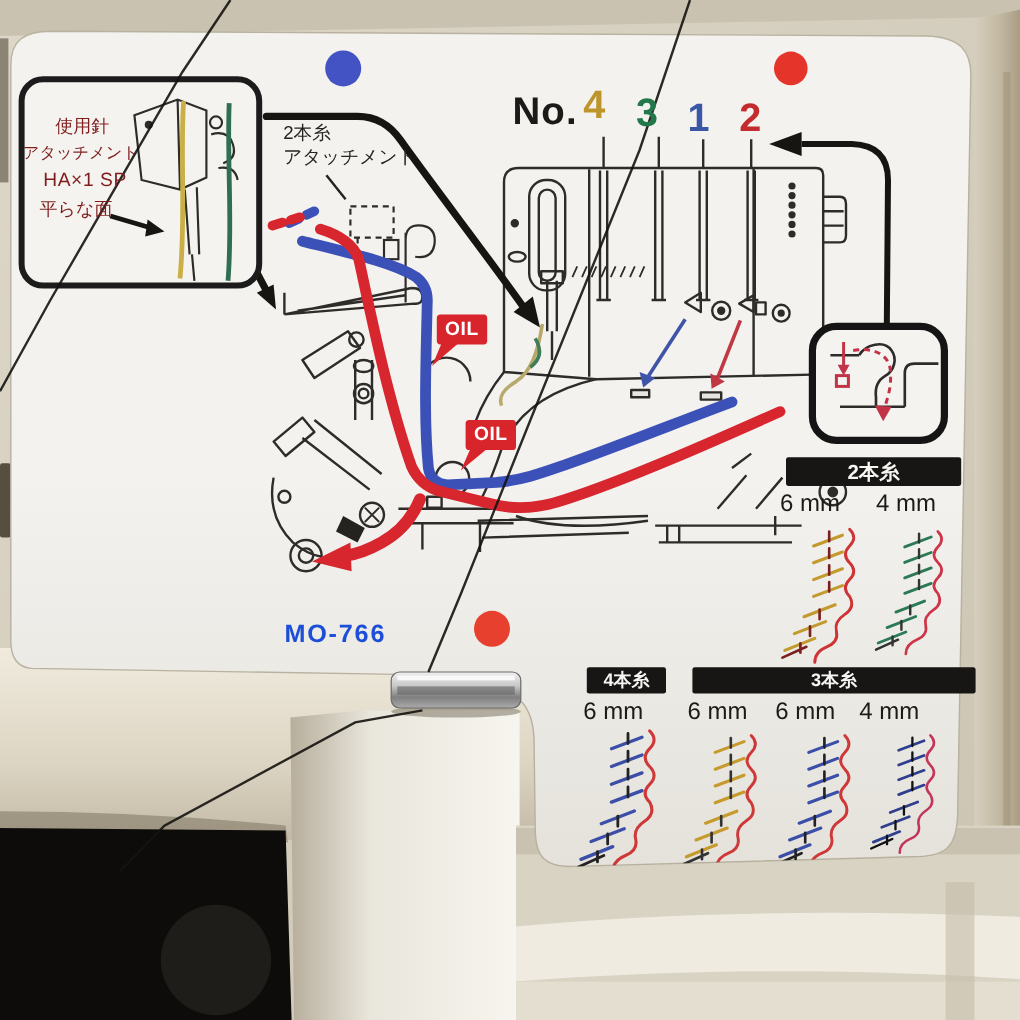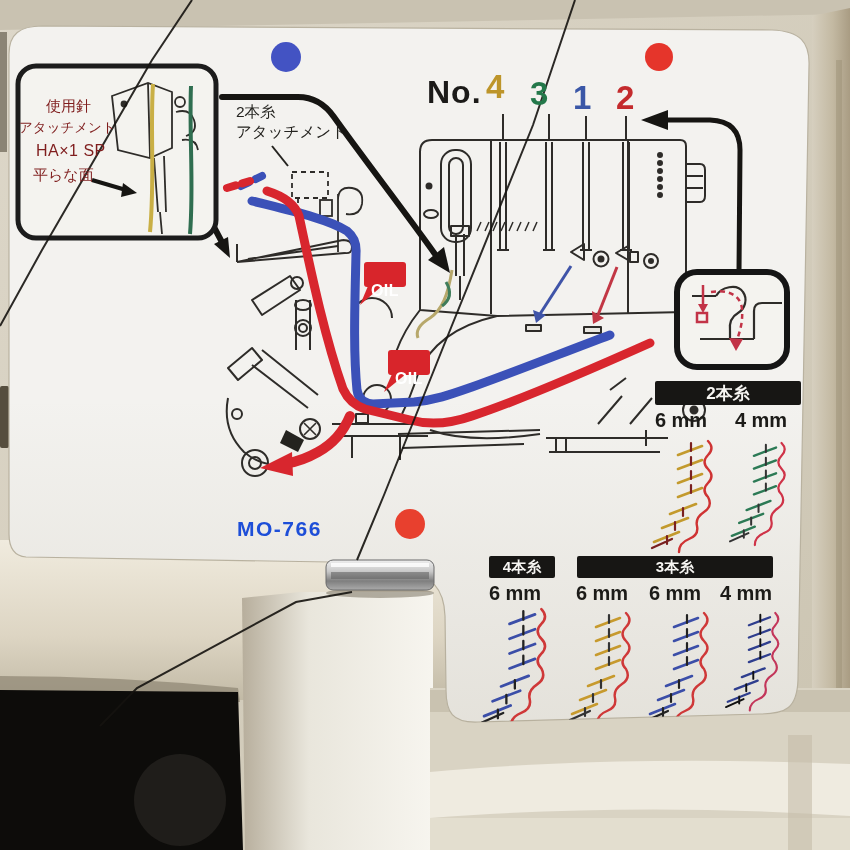--- a/index.html
+++ b/index.html
@@ -15,7 +15,7 @@
   .bar{position:absolute;background:#171614;color:#f6f5f2;display:flex;
        align-items:center;justify-content:center;font-weight:bold;border-radius:2px;}
   .oil{position:absolute;color:#fff;font-weight:800;font-size:16px;
-       text-align:center;letter-spacing:.5px;margin-top:16px;}
+       text-align:center;letter-spacing:.5px;}
   .model{font-size:21px;font-weight:bold;letter-spacing:1.5px;color:#1d4ed8;}
   .attach{font-size:15.5px;color:#24231f;line-height:1.3;}
   .nb1{font-size:15px;} .nb2{font-size:13.5px;}

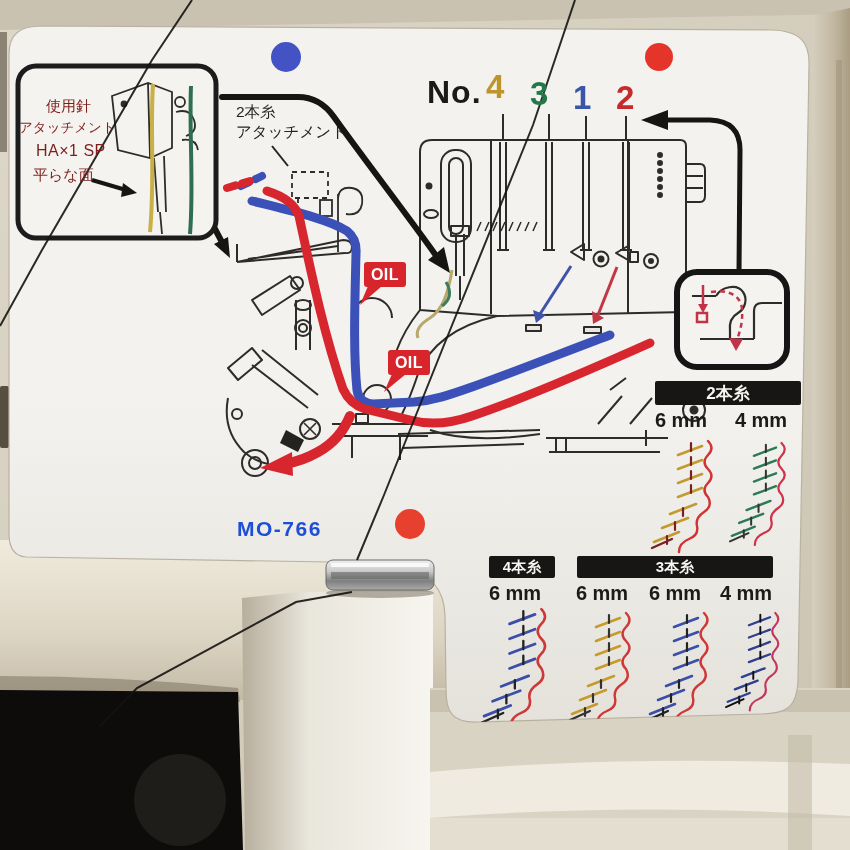--- a/index.html
+++ b/index.html
@@ -11,7 +11,7 @@
   .digit{font-size:33px;font-weight:bold;}
   .digit-4{color:#bd952a;} .digit-3{color:#23784a;}
   .digit-1{color:#3a57a7;} .digit-2{color:#c42b2d;}
-  .mm{font-size:20px;font-weight:bold;text-align:center;color:#1c1b18;}
+  .mm{font-size:20px;font-weight:normal;color:#1c1b18;}
   .bar{position:absolute;background:#171614;color:#f6f5f2;display:flex;
        align-items:center;justify-content:center;font-weight:bold;border-radius:2px;}
   .oil{position:absolute;color:#fff;font-weight:800;font-size:16px;

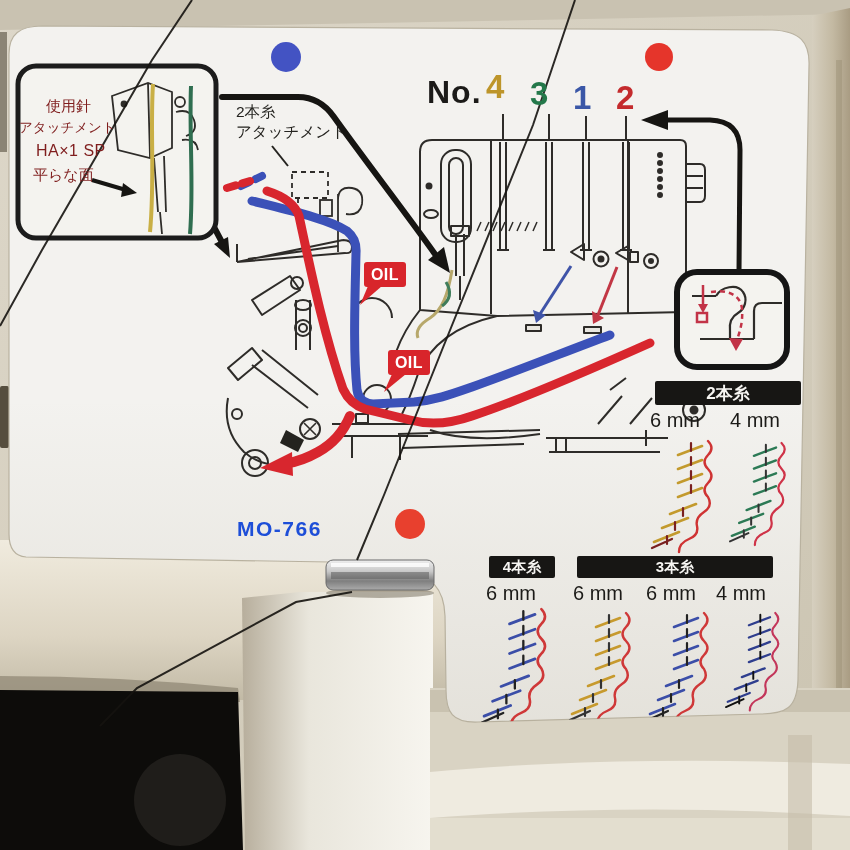--- a/index.html
+++ b/index.html
@@ -296,7 +296,7 @@
 <div class="lbl mm" style="left:730px;top:408px;width:62px;">4 mm</div>
 
 <div class="bar" style="left:489px;top:556px;width:66px;height:22px;font-size:15px;">4本糸</div>
-<div class="bar" style="left:577px;top:556px;width:196px;height:22px;font-size:15px;">3本糸</div>
+<div class="bar" style="left:577px;top:556px;width:236px;height:22px;font-size:15px;">3本糸</div>
 <div class="lbl mm" style="left:486px;top:581px;width:58px;">6 mm</div>
 <div class="lbl mm" style="left:573px;top:581px;width:58px;">6 mm</div>
 <div class="lbl mm" style="left:646px;top:581px;width:58px;">6 mm</div>

